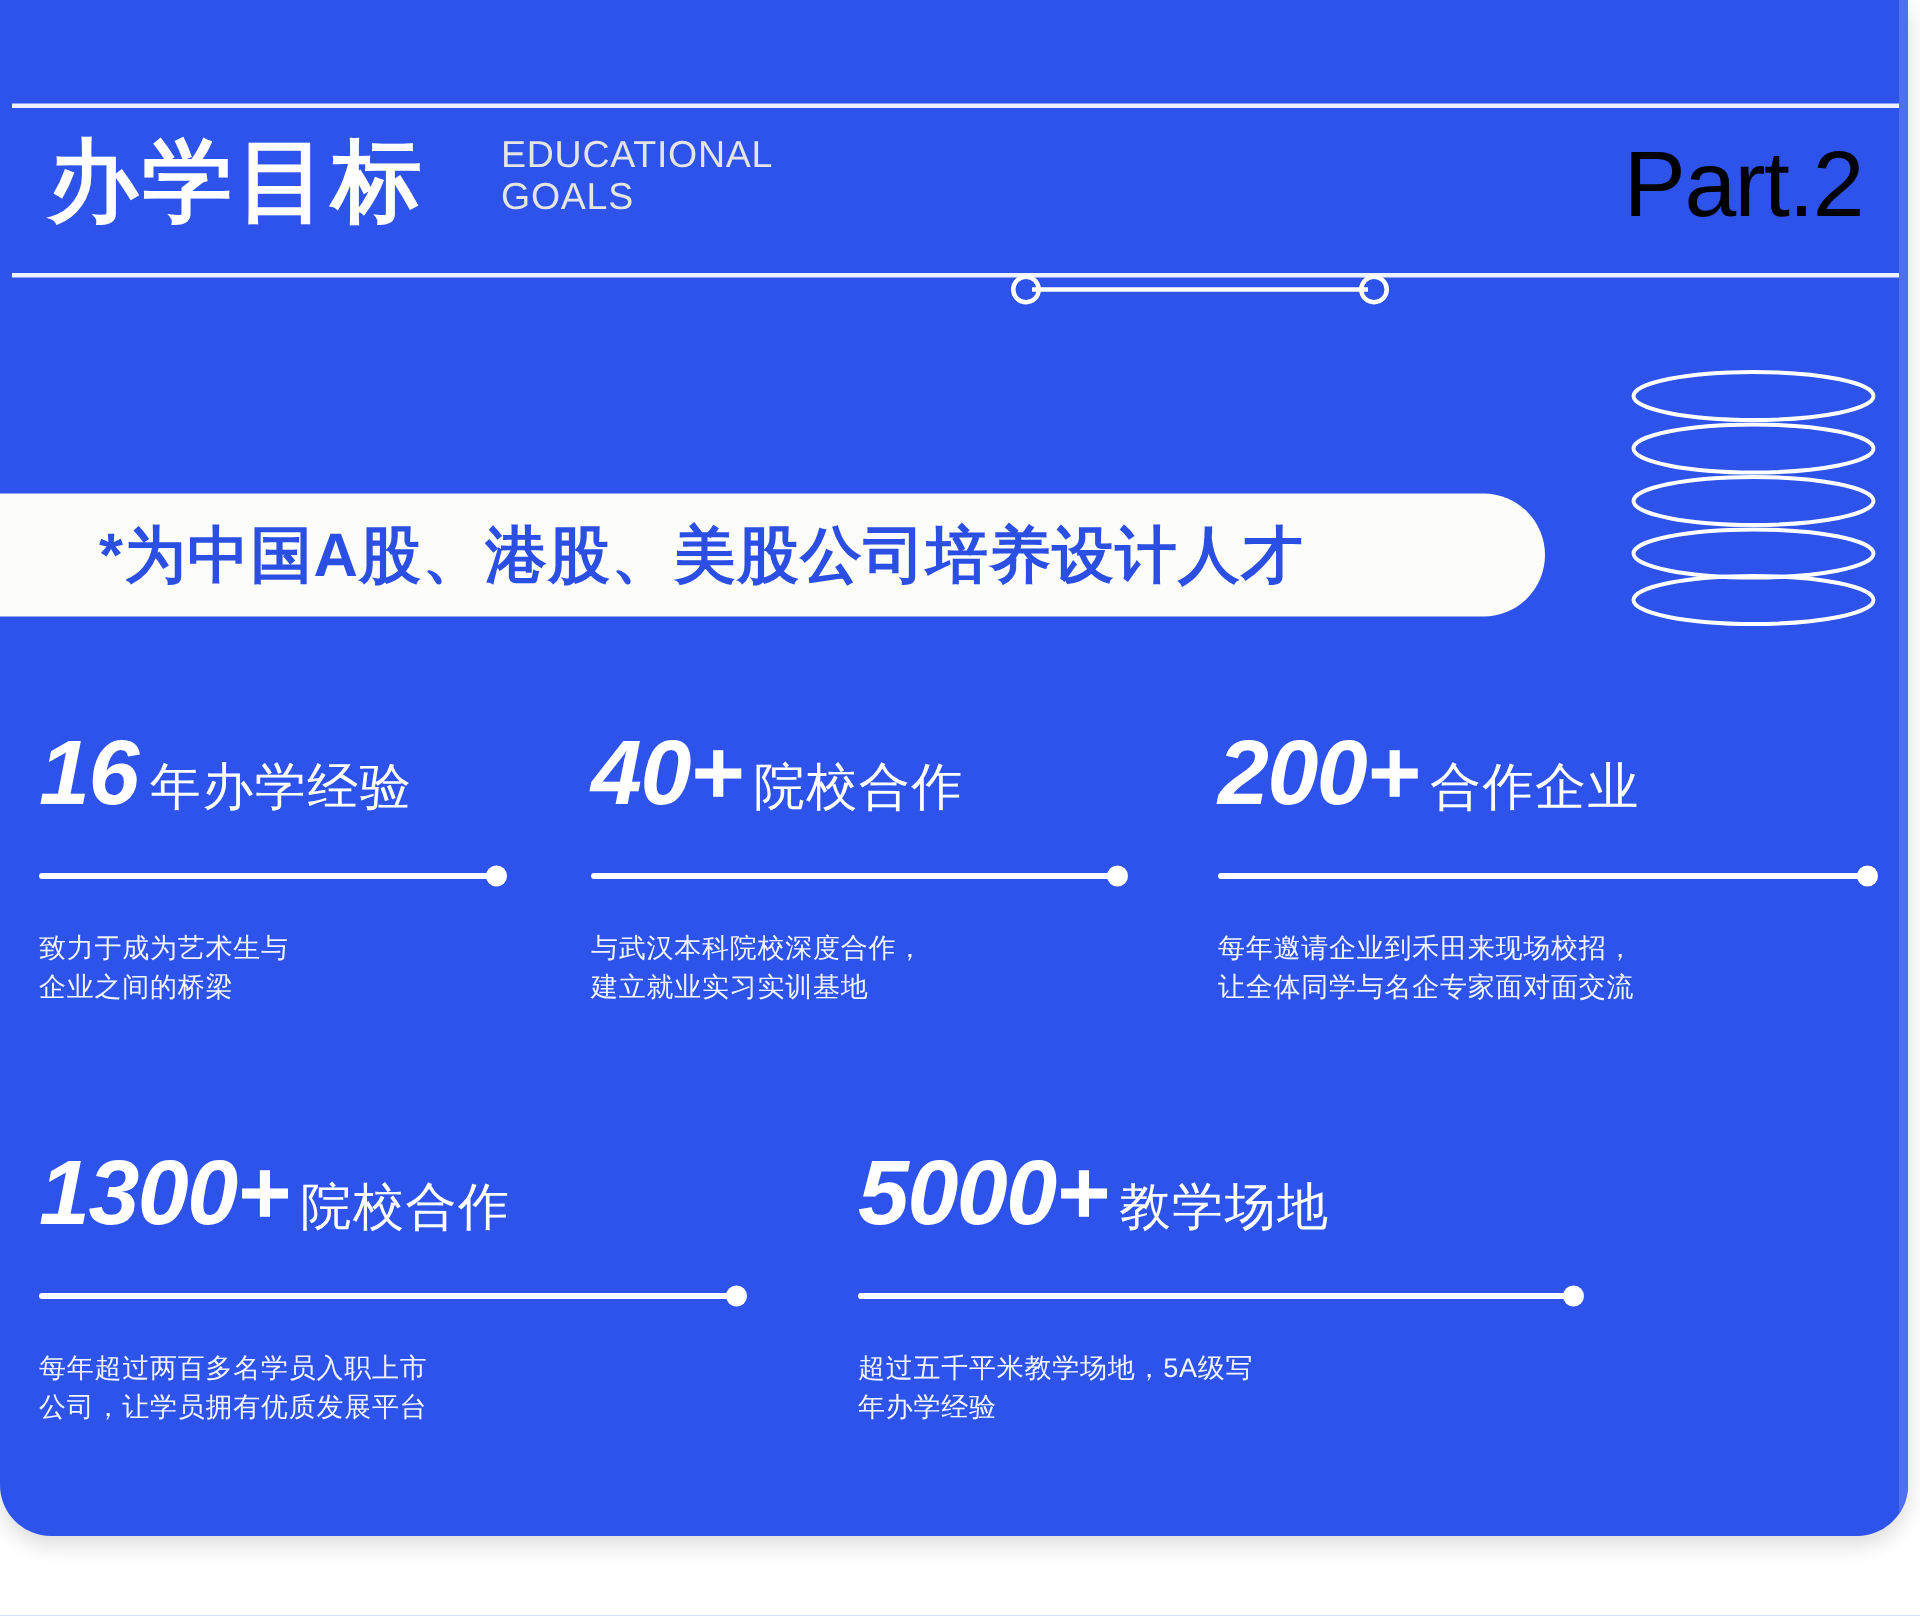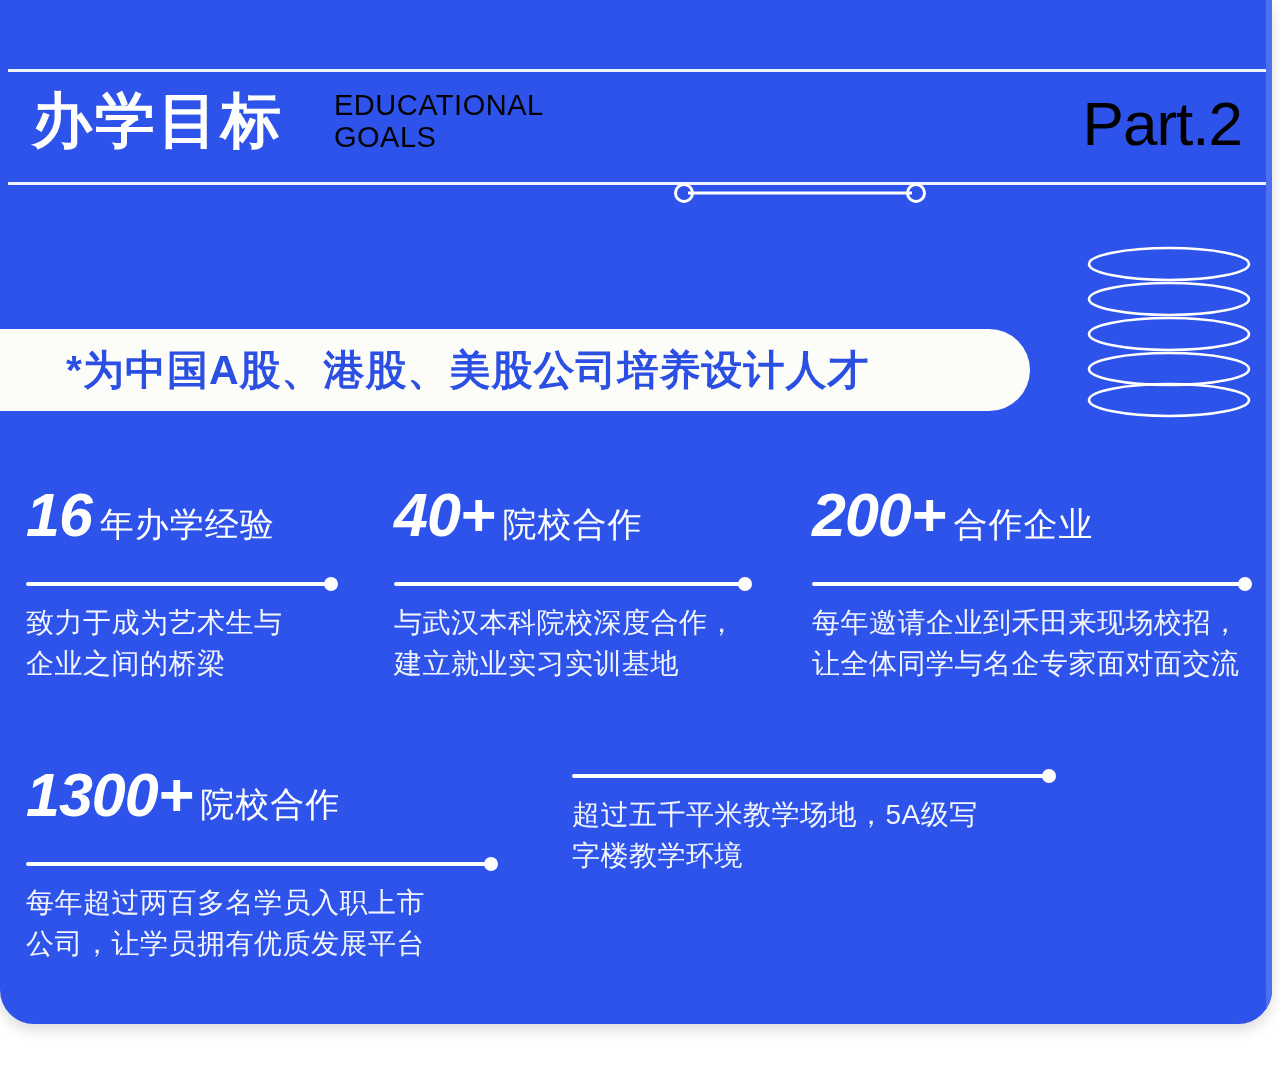--- a/index.html
+++ b/index.html
@@ -75,9 +75,9 @@
     position: absolute;
     left: 334px;
     top: 20px;
-    font-size: 29px;
+    font-size: 25px;
     font-weight: 400;
-    color: #000000;
+    color: #e5e5e5;
     line-height: 1.12;
     letter-spacing: 0.5px;
     white-space: pre-line;

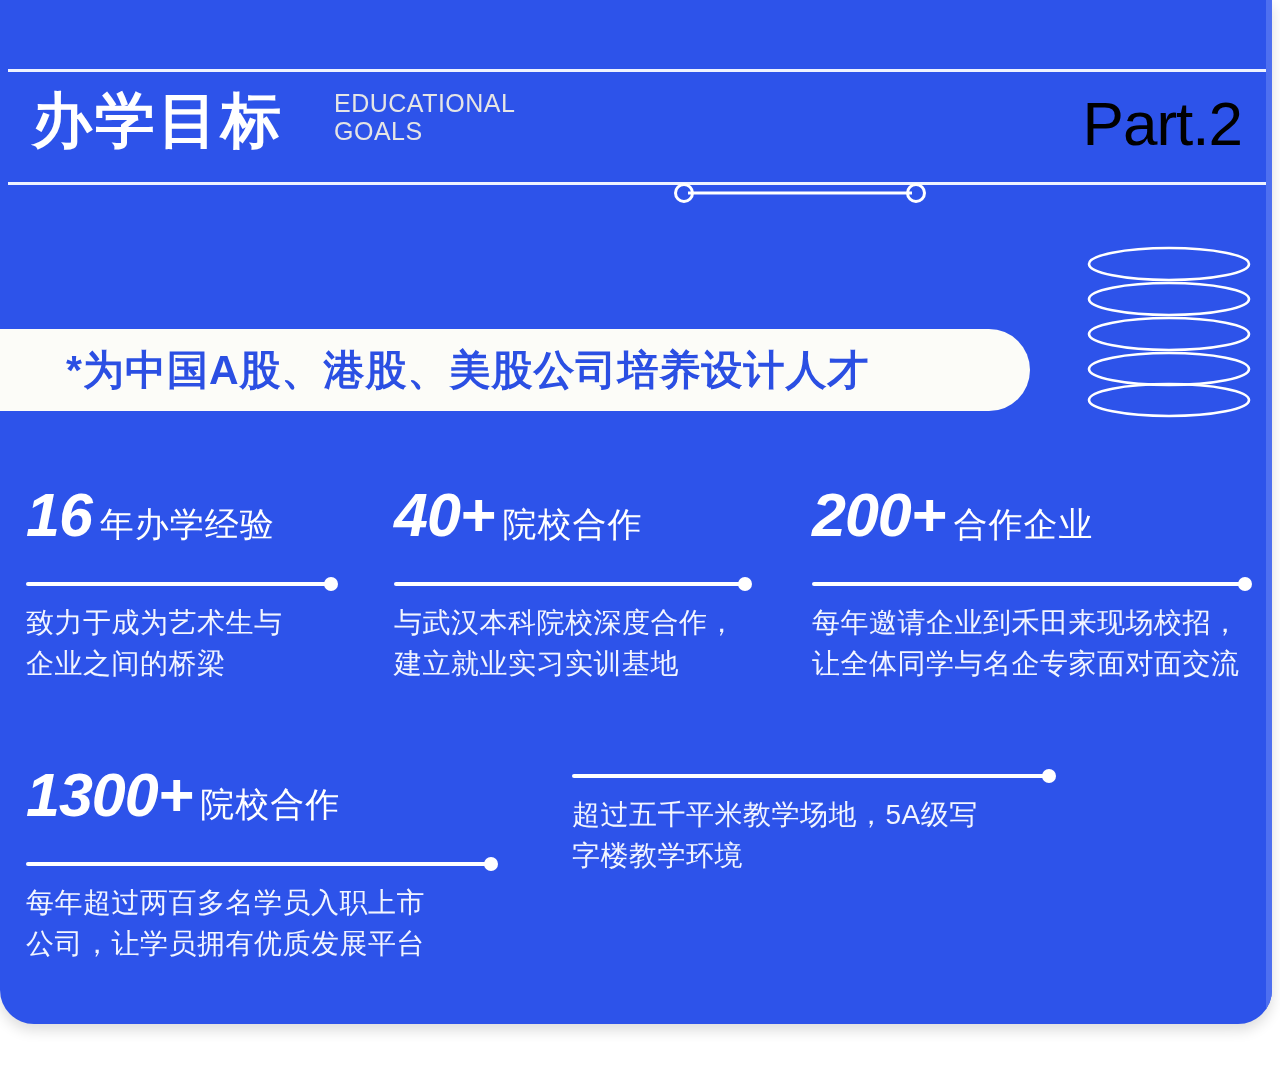--- a/index.html
+++ b/index.html
@@ -195,8 +195,8 @@
   }
 
   .stat-desc {
-    margin-top: 12px;
-    font-size: 28px;
+    margin-top: 28px;
+    font-size: 18px;
     font-weight: 400;
     color: #f2f5ff;
     line-height: 1.45;

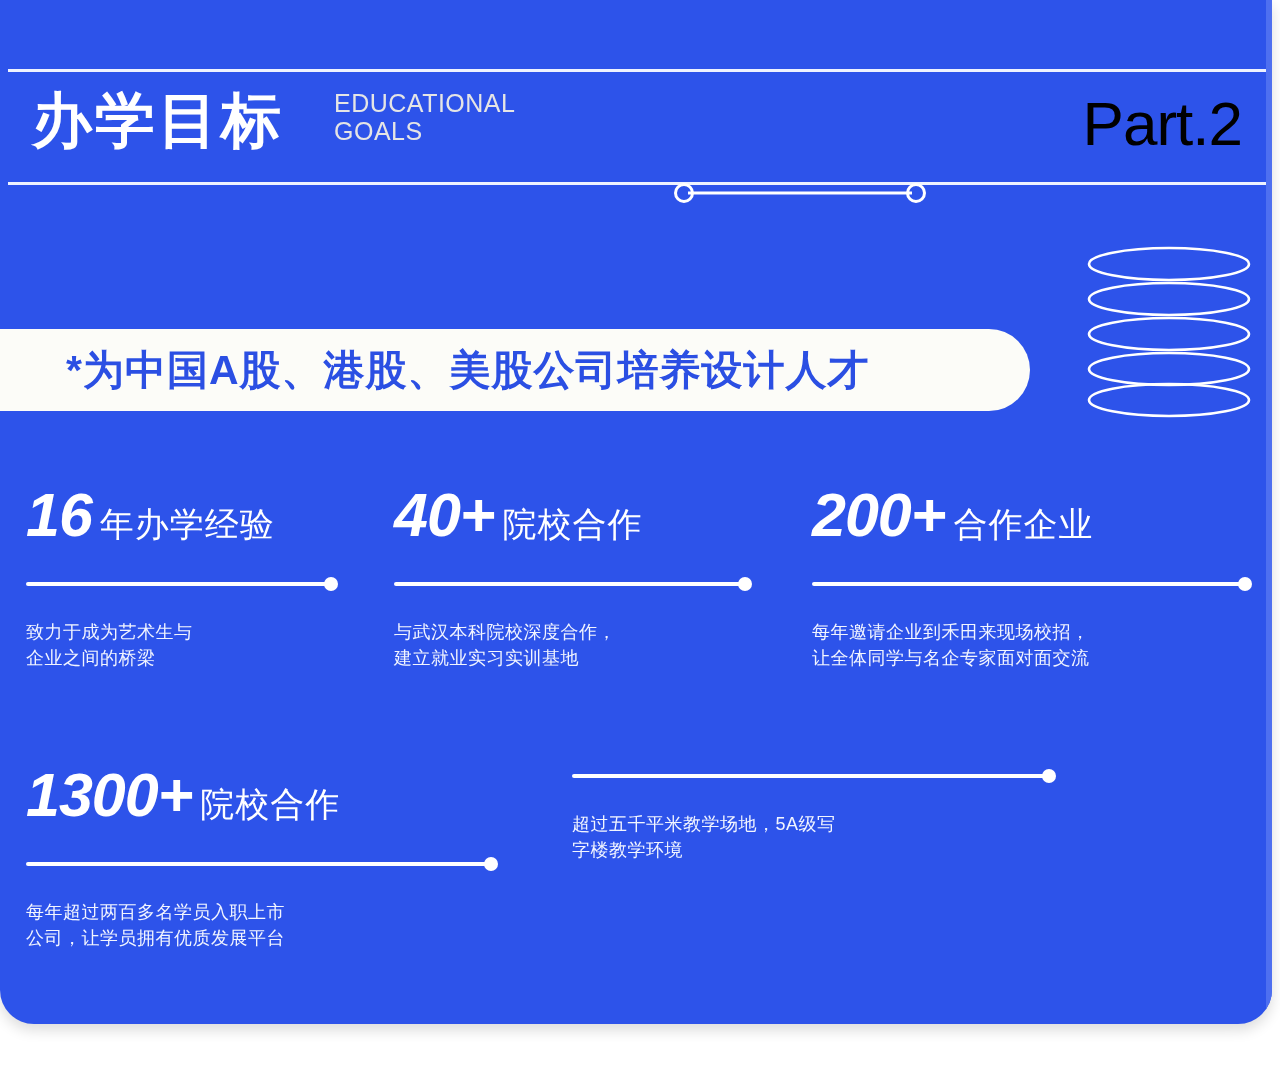--- a/index.html
+++ b/index.html
@@ -332,6 +332,10 @@
         </div>
 
         <div class="stat s5">
+          <div class="stat-head">
+            <span class="stat-number">5000+</span>
+            <span class="stat-unit">教学场地</span>
+          </div>
           <div class="stat-rule">
             <span class="line"></span>
             <span class="dot"></span>

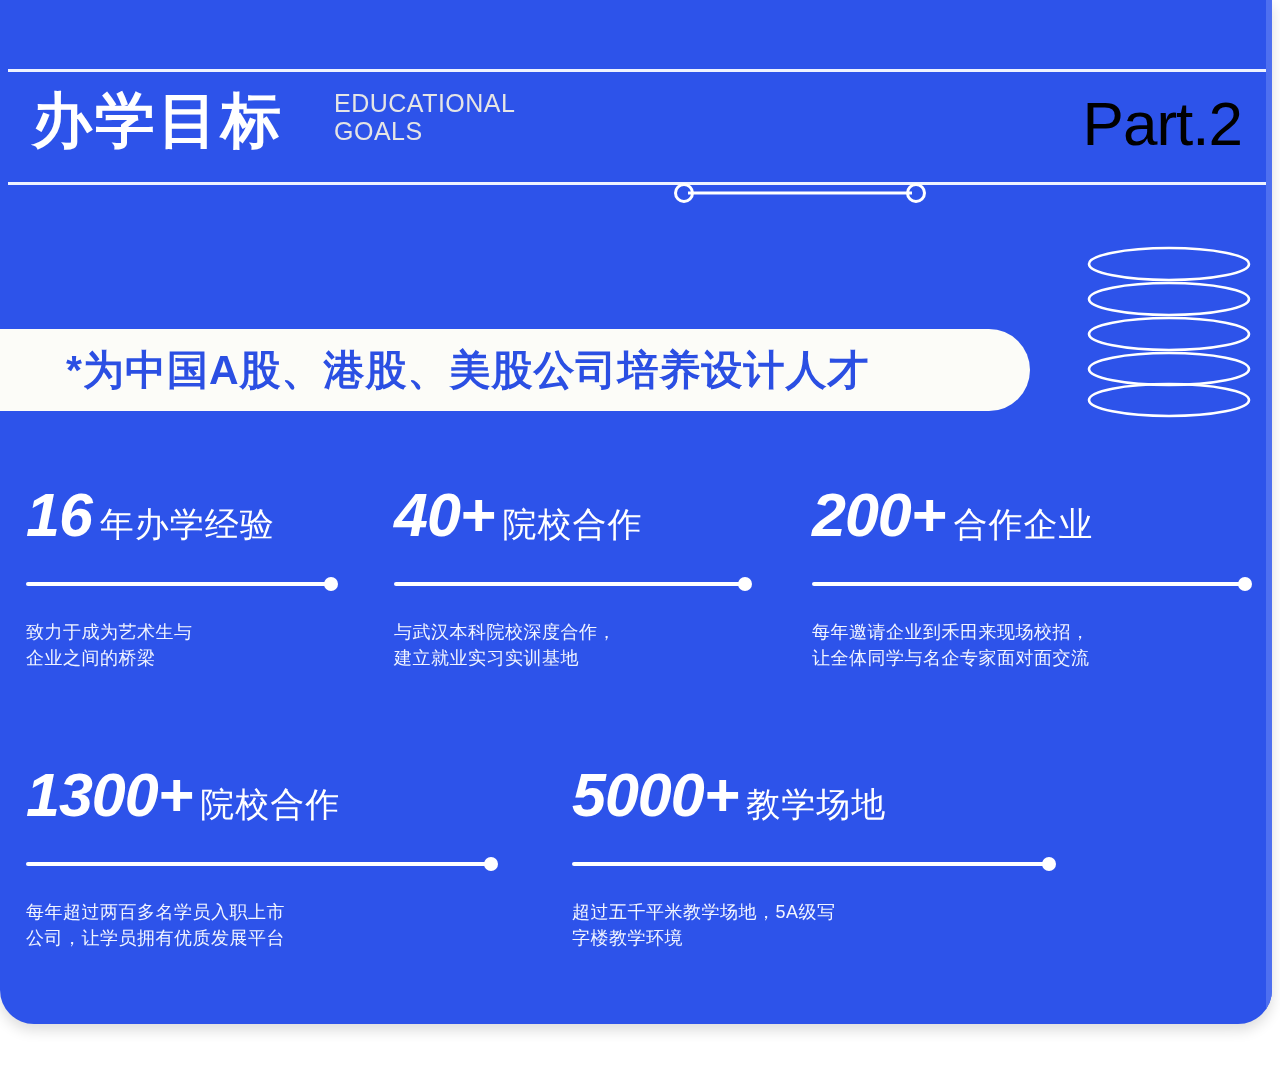--- a/index.html
+++ b/index.html
@@ -341,7 +341,7 @@
             <span class="dot"></span>
           </div>
           <div class="stat-desc">超过五千平米教学场地，5A级写
-字楼教学环境</div>
+年办学经验</div>
         </div>
 
       </div>

